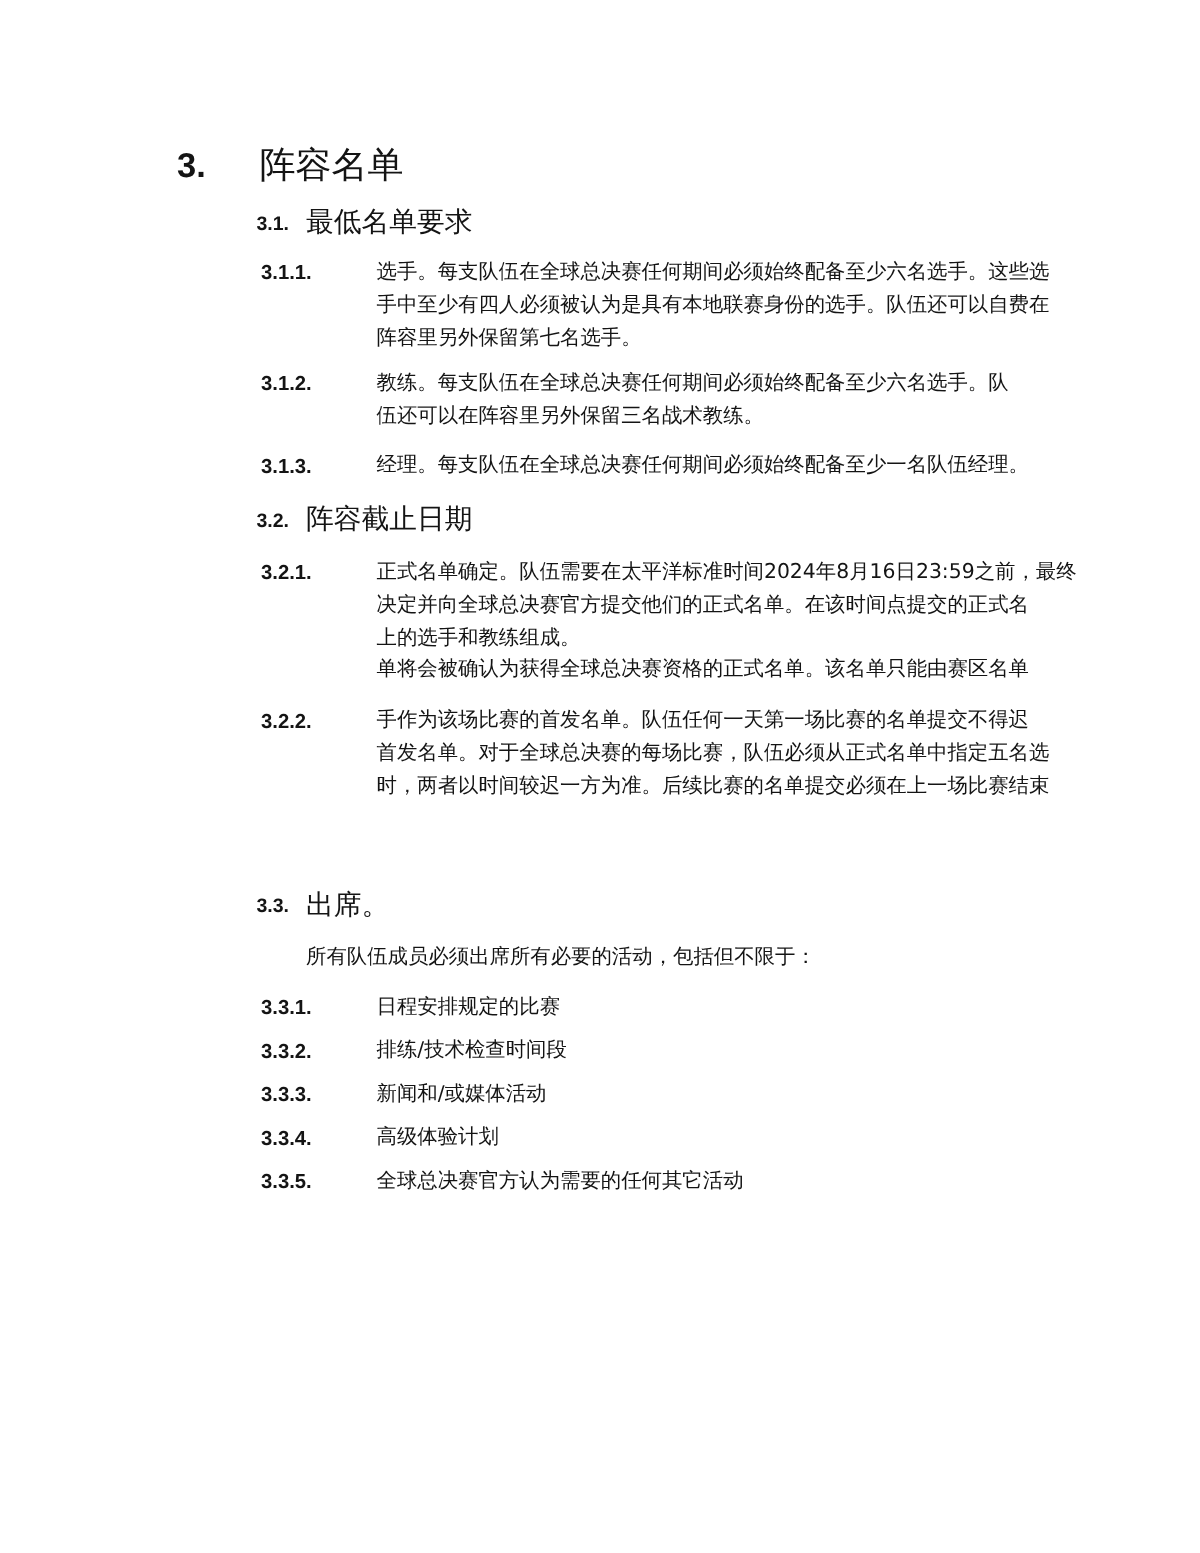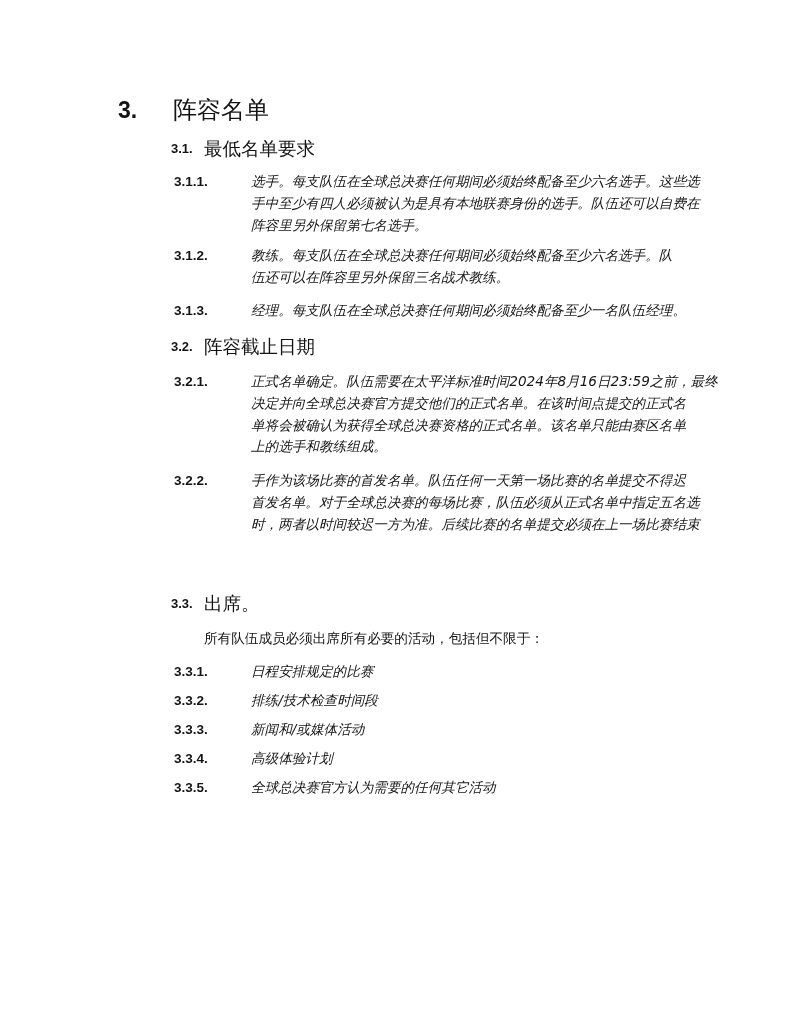--- a/index.html
+++ b/index.html
@@ -13,7 +13,7 @@
   .h2-num { left: 155px; font-size: 13px; font-weight: bold; font-family: "Liberation Sans", sans-serif; line-height: 24px; margin-left: 16px; }
   .h2-txt { left: 204px; font-size: 18.5px; line-height: 24px; }
   .item-num { left: 174px; font-size: 13.5px; font-weight: bold; font-family: "Liberation Sans", sans-serif; line-height: 22px; }
-  .item-body { left: 251px; width: 480px; font-size: 13.6px; line-height: 21.8px; white-space: normal; font-style: italic; }
+  .item-body { left: 251px; width: 480px; font-size: 13.6px; line-height: 21.8px; white-space: normal; }
   .item-body .ln { display: block; white-space: nowrap; }
   .intro { left: 204px; font-size: 13.6px; line-height: 22px; }
 </style>

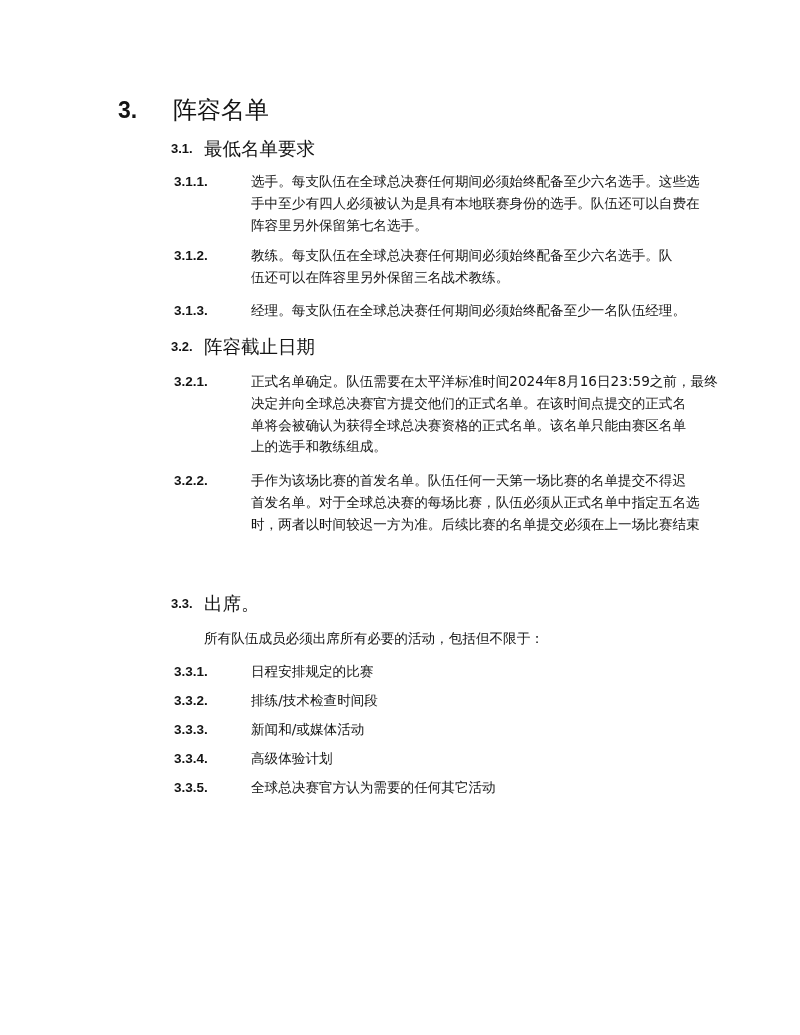--- a/index.html
+++ b/index.html
@@ -51,8 +51,8 @@
 <div class="abs item-body" style="top:371px">
   <span class="ln">正式名单确定。队伍需要在太平洋标准时间2024年8月16日23:59之前，最终</span>
   <span class="ln">决定并向全球总决赛官方提交他们的正式名单。在该时间点提交的正式名</span>
+  <span class="ln">上的选手和教练组成。</span>
   <span class="ln">单将会被确认为获得全球总决赛资格的正式名单。该名单只能由赛区名单</span>
-  <span class="ln">上的选手和教练组成。</span>
 </div>
 
 <div class="abs item-num" style="top:470px">3.2.2.</div>

